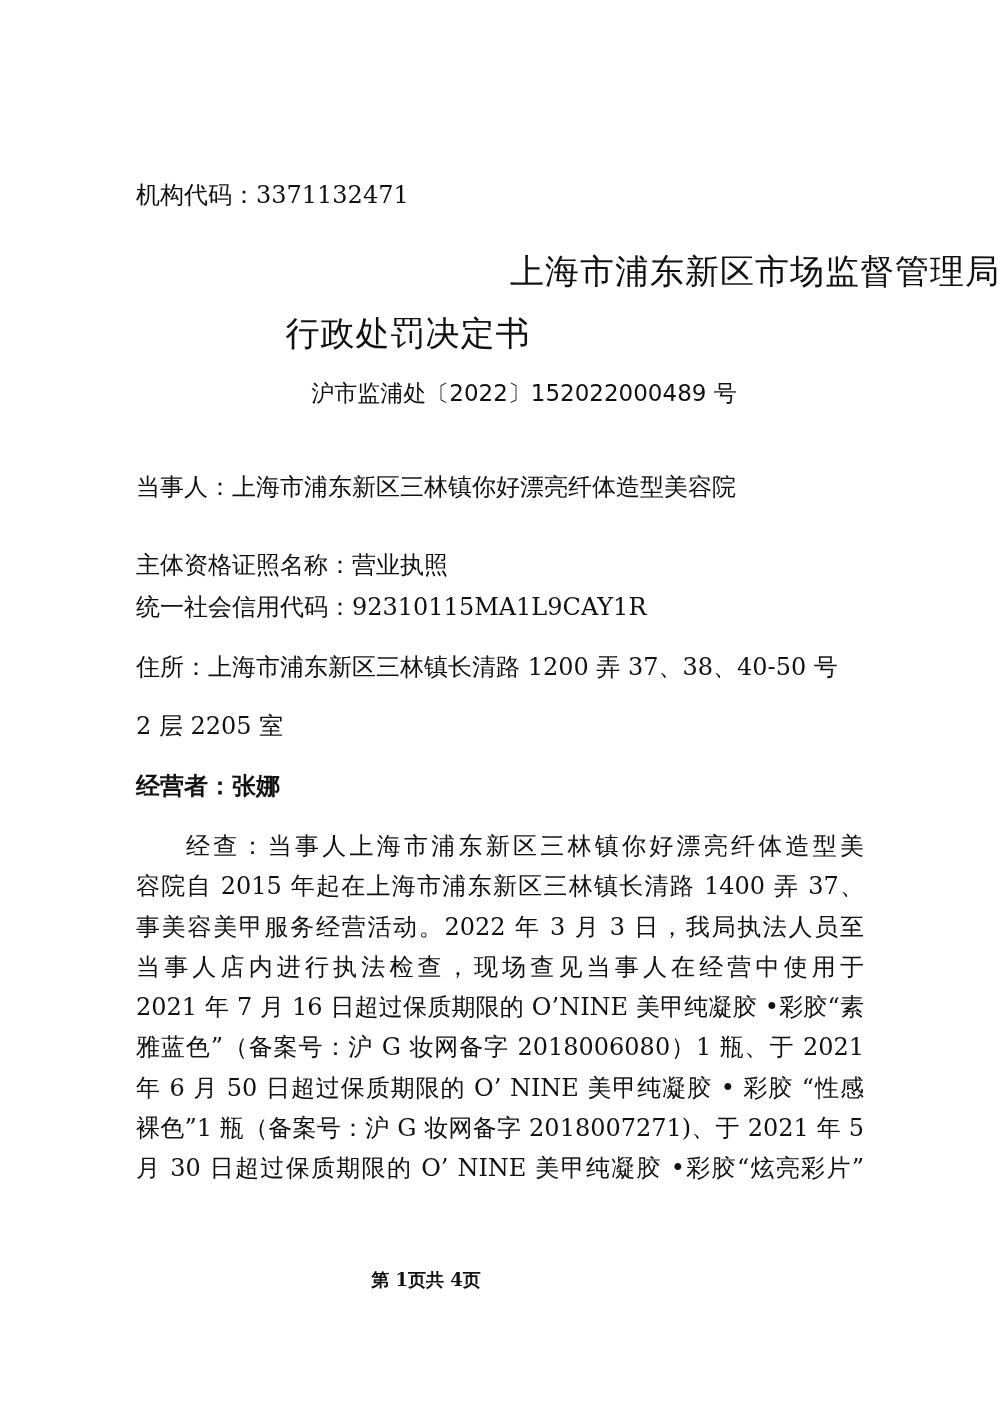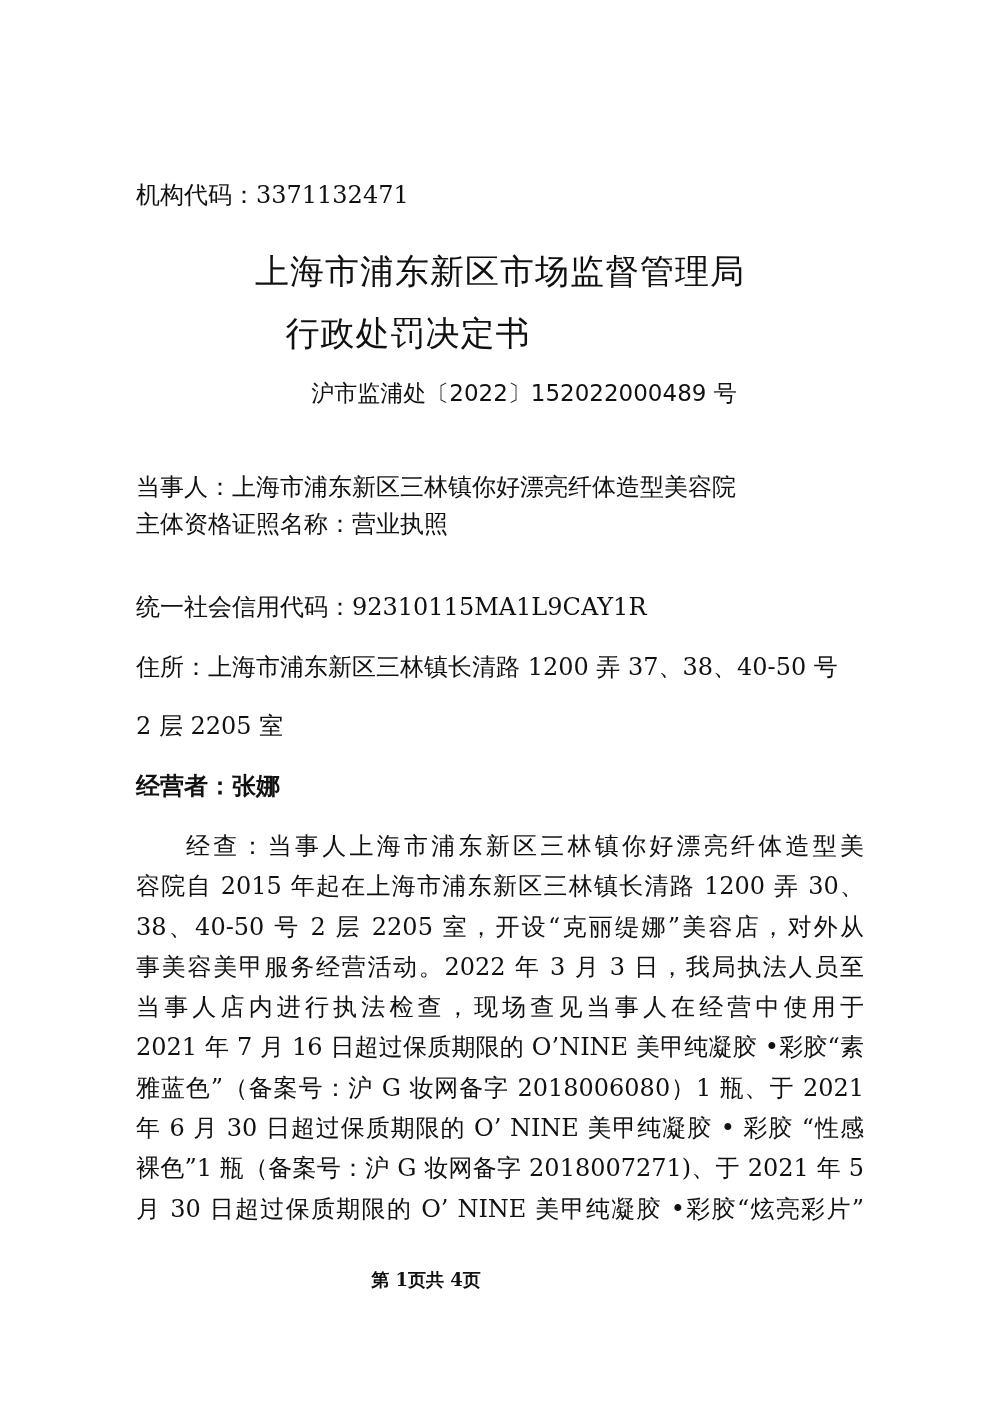--- a/index.html
+++ b/index.html
@@ -11,7 +11,7 @@
   .line { position: absolute; white-space: nowrap; font-size: 24px; line-height: 30px; }
   .org-code { left: 136px; top: 180px; }
   .title1 {
-    position: absolute; left: 0; width: 1000px; top: 250px; text-align: center;
+    position: absolute; left: 0; width: 1000px; top: 250px; text-align: right;
     font-family: "DejaVu Sans", "Liberation Sans", sans-serif; font-size: 34px; line-height: 42px;
     letter-spacing: 1px;
   }

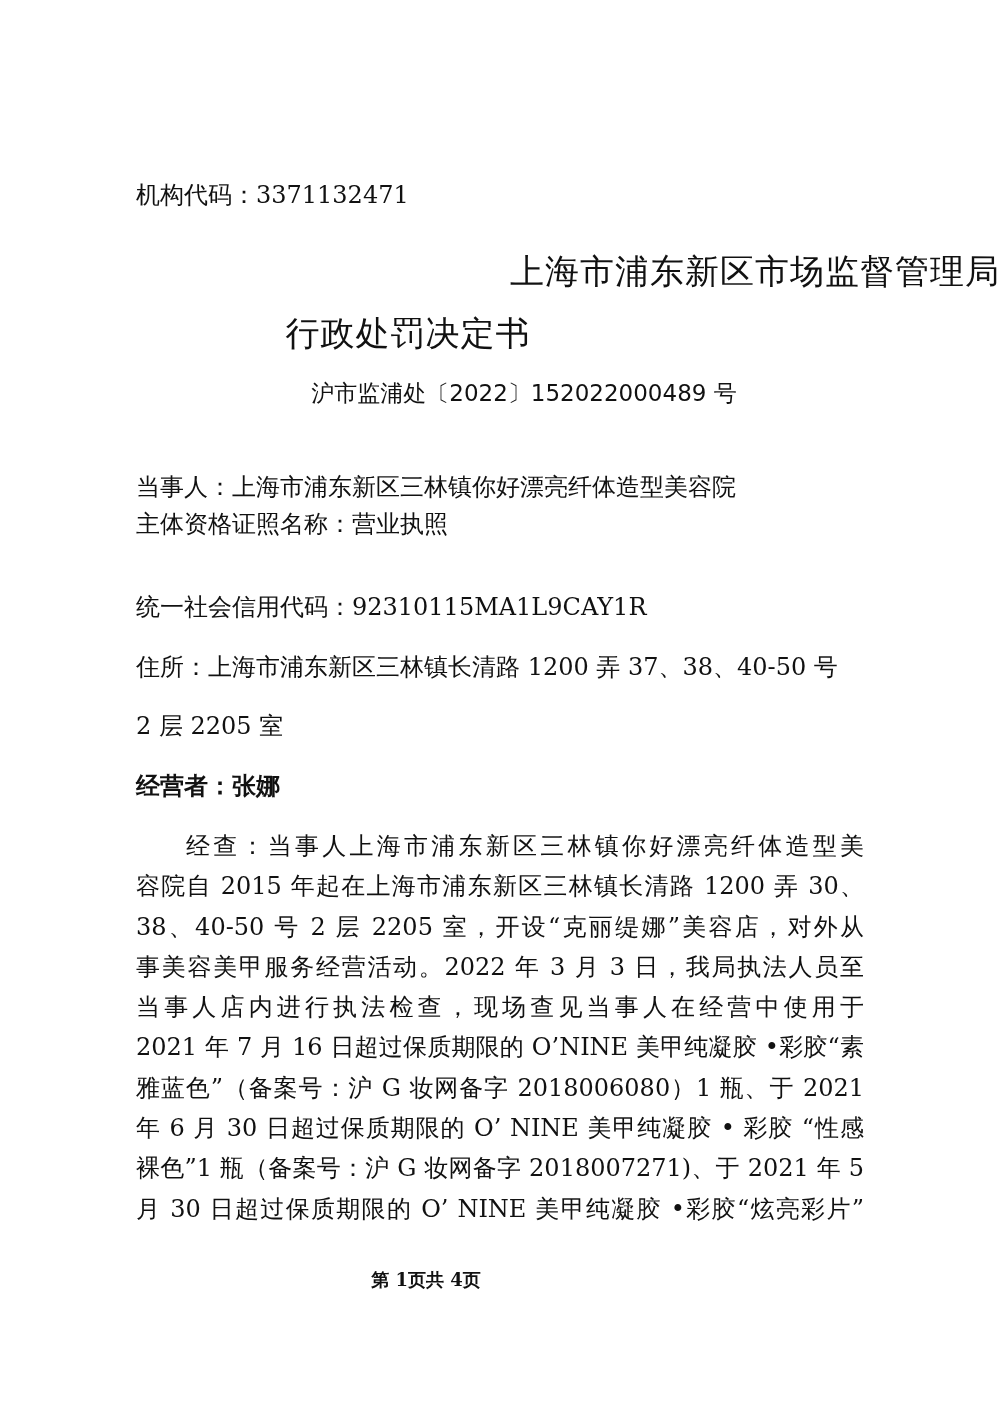--- a/index.html
+++ b/index.html
@@ -50,7 +50,7 @@
 <div class="line field" style="top:472px;">
   <span>当事人：</span><span>上海市浦东新区三林镇你好漂亮纤体造型美容院</span>
 </div>
-<div class="line field" style="top:509px;">
+<div class="line field" style="top:550px;">
   <span>主体资格证照名称：</span><span>营业执照</span>
 </div>
 <div class="line field" style="top:592px;">

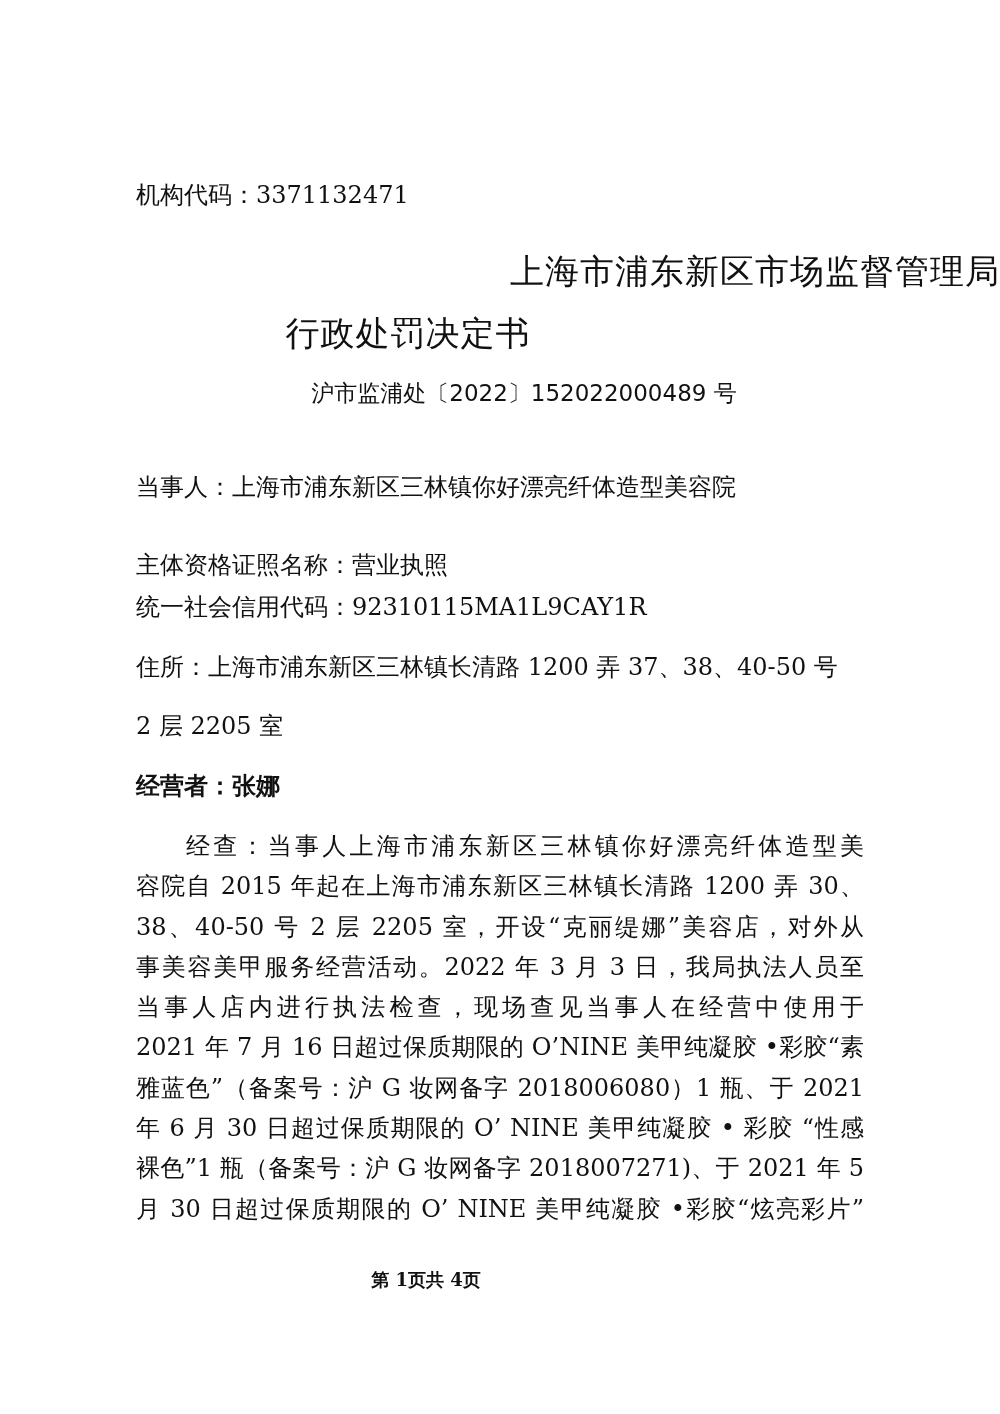--- a/index.html
+++ b/index.html
@@ -66,7 +66,7 @@
 
 <div class="body-para">
   <span class="pline first">经查：当事人上海市浦东新区三林镇你好漂亮纤体造型美</span>
-  <span class="pline">容院自 2015 年起在上海市浦东新区三林镇长清路 1200 弄 30、</span>
+  <span class="pline">容院自 2015 年起在上海市浦东新区三林镇长清路 1400 弄 37、</span>
   <span class="pline">38、40-50 号 2 层 2205 室，开设“克丽缇娜”美容店，对外从</span>
   <span class="pline">事美容美甲服务经营活动。2022 年 3 月 3 日，我局执法人员至</span>
   <span class="pline">当事人店内进行执法检查，现场查见当事人在经营中使用于</span>

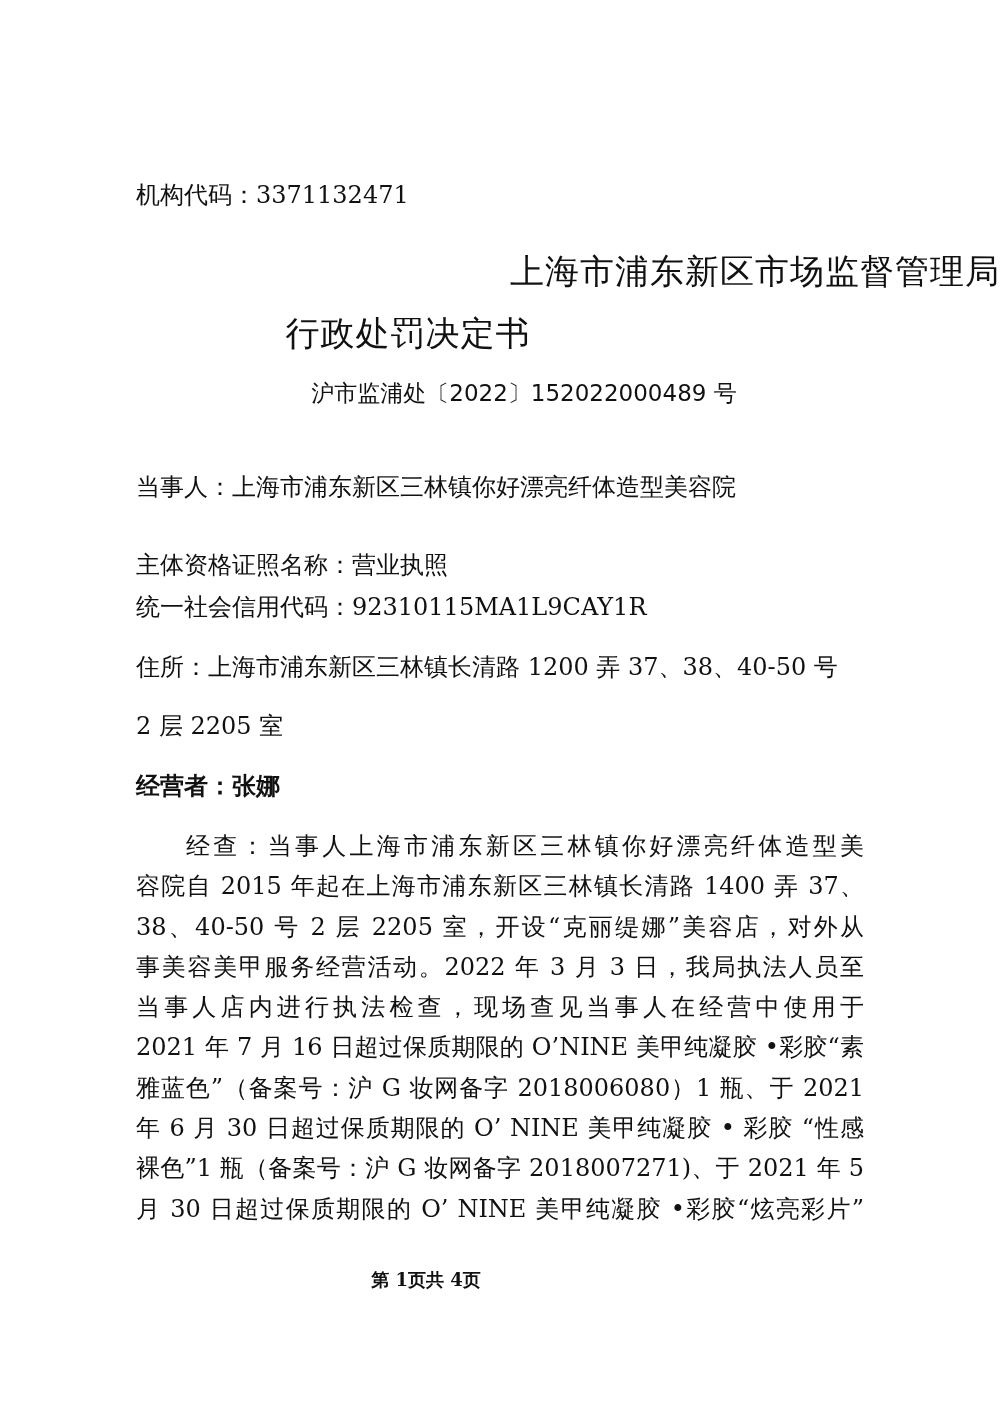--- a/index.html
+++ b/index.html
@@ -67,7 +67,6 @@
 <div class="body-para">
   <span class="pline first">经查：当事人上海市浦东新区三林镇你好漂亮纤体造型美</span>
   <span class="pline">容院自 2015 年起在上海市浦东新区三林镇长清路 1400 弄 37、</span>
-  <span class="pline">38、40-50 号 2 层 2205 室，开设“克丽缇娜”美容店，对外从</span>
   <span class="pline">事美容美甲服务经营活动。2022 年 3 月 3 日，我局执法人员至</span>
   <span class="pline">当事人店内进行执法检查，现场查见当事人在经营中使用于</span>
   <span class="pline">2021 年 7 月 16 日超过保质期限的 O’NINE 美甲纯凝胶 •彩胶“素</span>

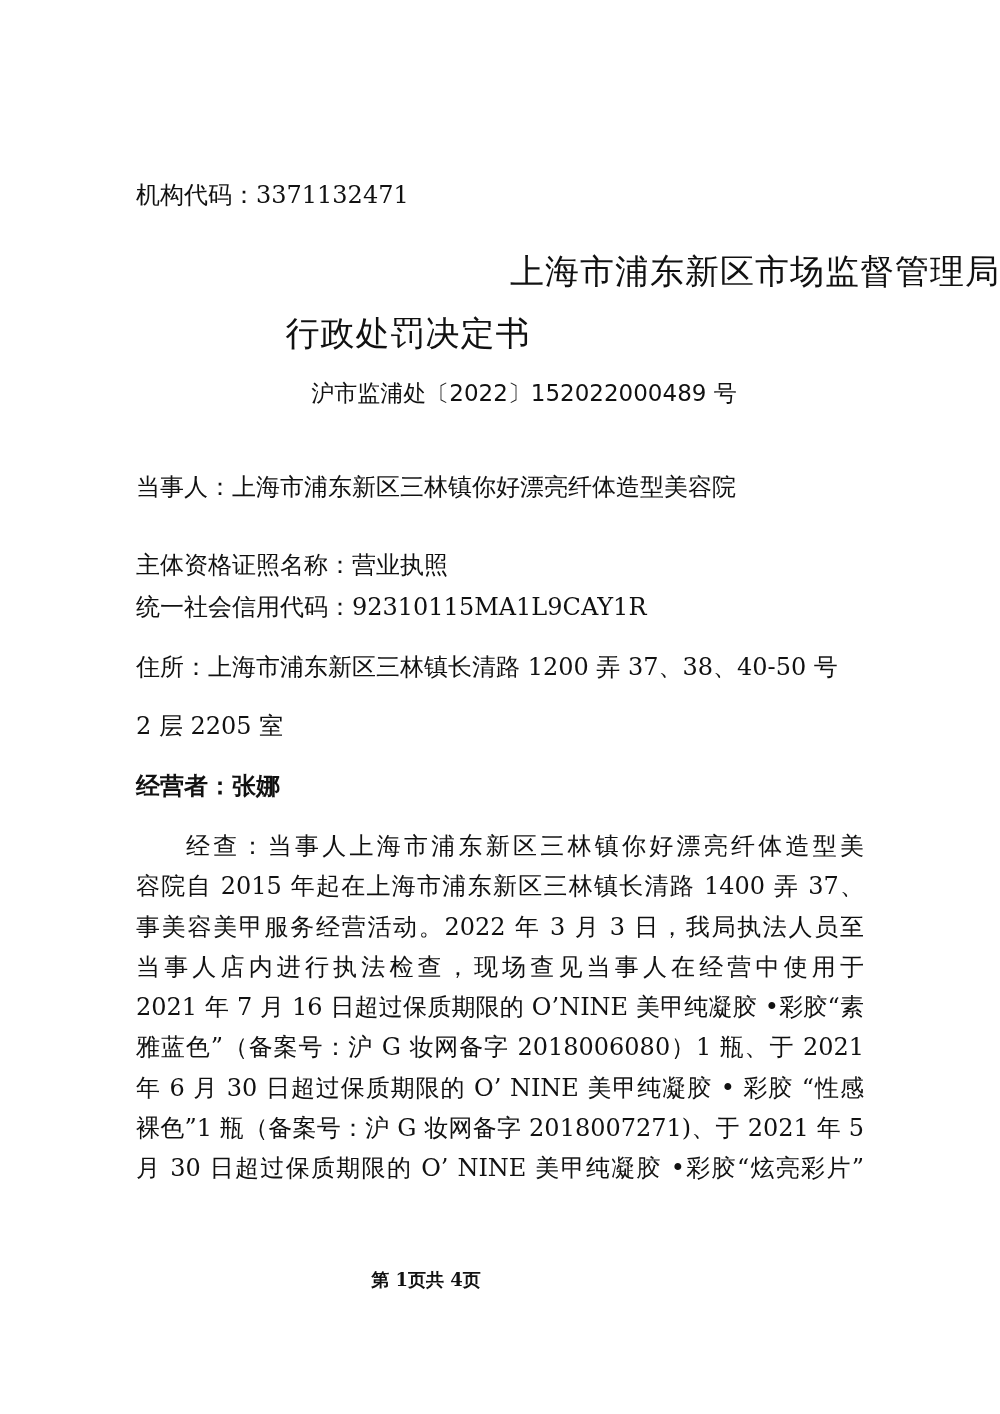--- a/index.html
+++ b/index.html
@@ -71,7 +71,7 @@
   <span class="pline">当事人店内进行执法检查，现场查见当事人在经营中使用于</span>
   <span class="pline">2021 年 7 月 16 日超过保质期限的 O’NINE 美甲纯凝胶 •彩胶“素</span>
   <span class="pline">雅蓝色”（备案号：沪 G 妆网备字 2018006080）1 瓶、于 2021</span>
-  <span class="pline">年 6 月 30 日超过保质期限的 O’ NINE 美甲纯凝胶 • 彩胶 “性感</span>
+  <span class="pline">年 6 月 50 日超过保质期限的 O’ NINE 美甲纯凝胶 • 彩胶 “性感</span>
   <span class="pline">裸色”1 瓶（备案号：沪 G 妆网备字 2018007271)、于 2021 年 5</span>
   <span class="pline">月 30 日超过保质期限的 O’ NINE 美甲纯凝胶 •彩胶“炫亮彩片”</span>
 </div>

